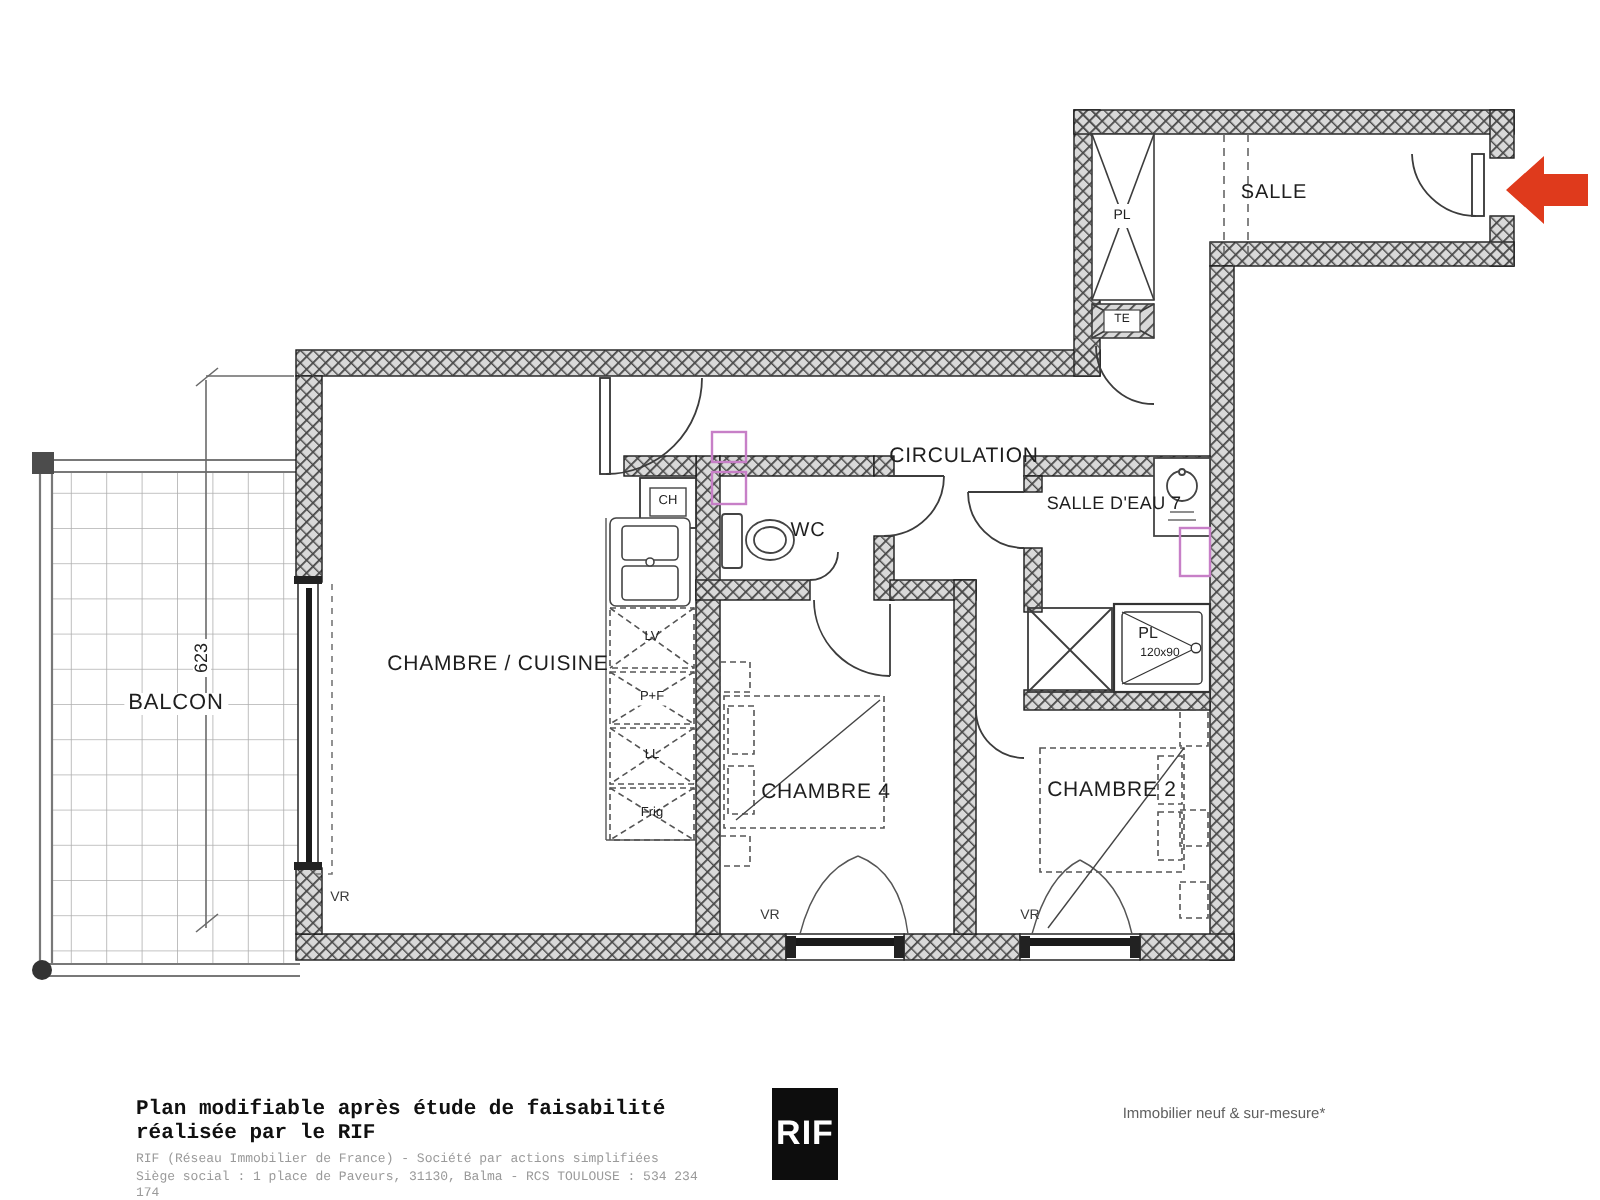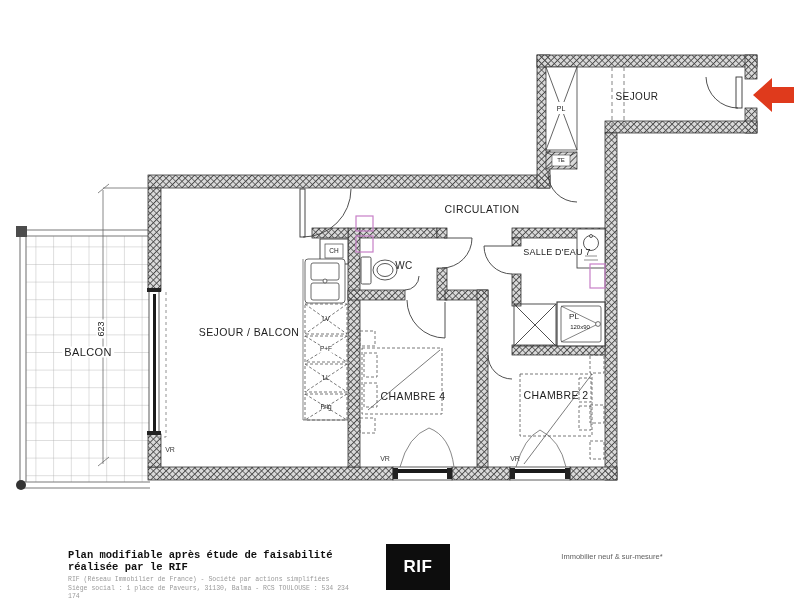--- a/index.html
+++ b/index.html
@@ -252,7 +252,7 @@
   <div class="lbl room" style="left:404px;top:266px;font-size:10px;">WC</div>
   <div class="lbl roomsm" style="left:557px;top:252px;">SALLE D'EAU 7</div>
   <div class="lbl room" style="left:482px;top:209px;">CIRCULATION</div>
-  <div class="lbl room" style="left:637px;top:97px;font-size:10px;">SEJOUR</div>
+  <div class="lbl room" style="left:637px;top:97px;font-size:10px;">SALLE</div>
 
   <div class="lbl dim rot whitebg" style="left:101px;top:329px;">623</div>
 

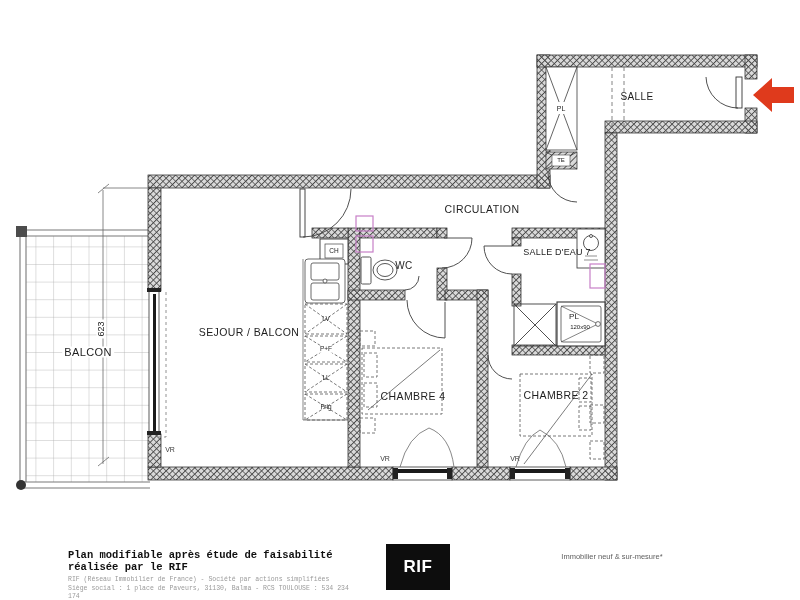--- a/index.html
+++ b/index.html
@@ -251,7 +251,7 @@
   <div class="lbl room" style="left:556px;top:395px;">CHAMBRE 2</div>
   <div class="lbl room" style="left:404px;top:266px;font-size:10px;">WC</div>
   <div class="lbl roomsm" style="left:557px;top:252px;">SALLE D'EAU 7</div>
-  <div class="lbl room" style="left:482px;top:209px;">CIRCULATION</div>
+  <div class="lbl room" style="left:482px;top:228px;">CIRCULATION</div>
   <div class="lbl room" style="left:637px;top:97px;font-size:10px;">SALLE</div>
 
   <div class="lbl dim rot whitebg" style="left:101px;top:329px;">623</div>

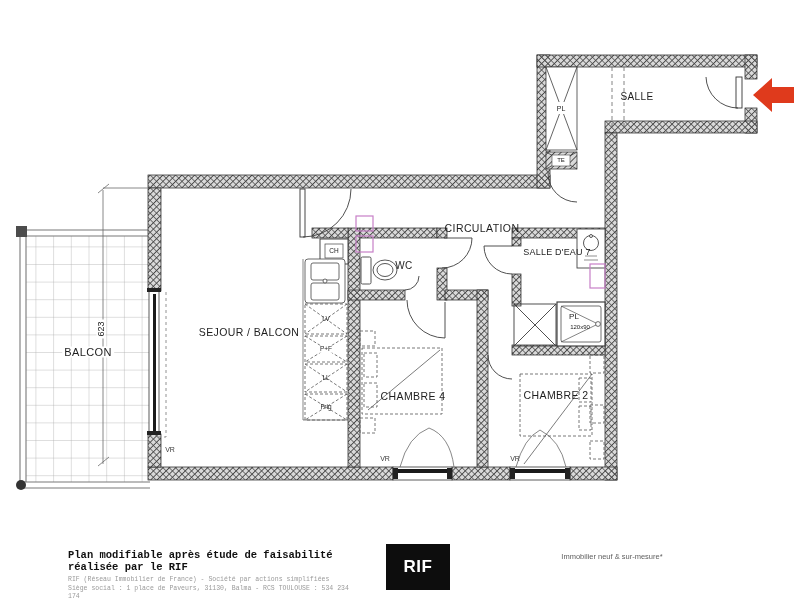--- a/index.html
+++ b/index.html
@@ -246,7 +246,7 @@
 </svg>
 
   <div class="lbl room whitebg" style="left:88px;top:352px;font-size:11px;">BALCON</div>
-  <div class="lbl room" style="left:249px;top:332px;">SEJOUR / BALCON</div>
+  <div class="lbl room" style="left:249px;top:332px;">CHAMBRE / CUISINE</div>
   <div class="lbl room" style="left:413px;top:396px;">CHAMBRE 4</div>
   <div class="lbl room" style="left:556px;top:395px;">CHAMBRE 2</div>
   <div class="lbl room" style="left:404px;top:266px;font-size:10px;">WC</div>

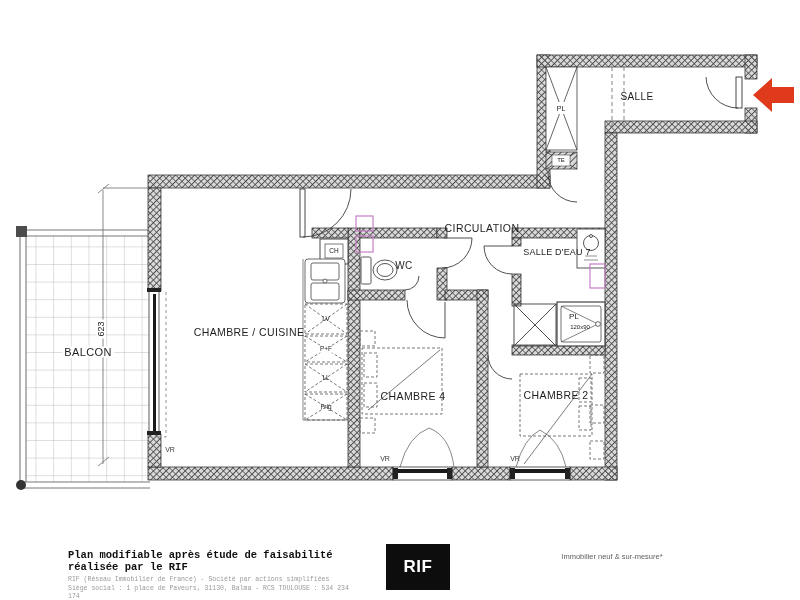--- a/index.html
+++ b/index.html
@@ -20,7 +20,7 @@
   .footer-left{position:absolute;left:68px;top:549px;width:296px;font-family:Liberation Mono, monospace;}
   .f-bold{font-size:10.5px;font-weight:bold;color:#101010;margin-bottom:3px;}
   .f-gray{font-size:6.5px;color:#9a9a9a;line-height:8.5px;}
-  .logo{position:absolute;left:386px;top:544px;width:64px;height:46px;background:#0d0d0d;
+  .logo{position:absolute;left:386px;top:544px;width:33px;height:46px;background:#0d0d0d;
         display:flex;align-items:center;justify-content:center;}
   .logo span{color:#fff;font-weight:bold;font-size:17px;letter-spacing:.5px;}
   .footer-right{position:absolute;left:447px;top:551px;width:330px;text-align:center;}

